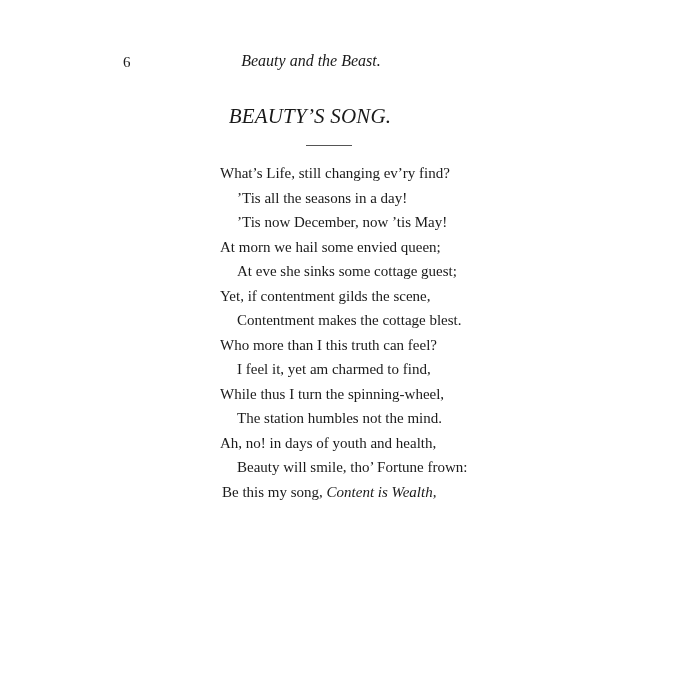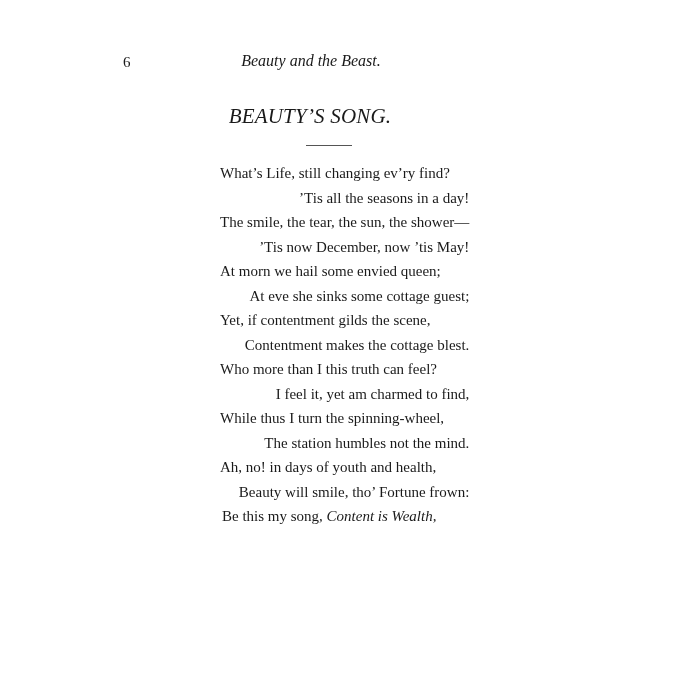--- a/index.html
+++ b/index.html
@@ -73,7 +73,6 @@
     }
     .poem .line.indent {
       padding-left: 17px;
-      text-align: right;
     }
     .poem .line.slight {
       padding-left: 2px;

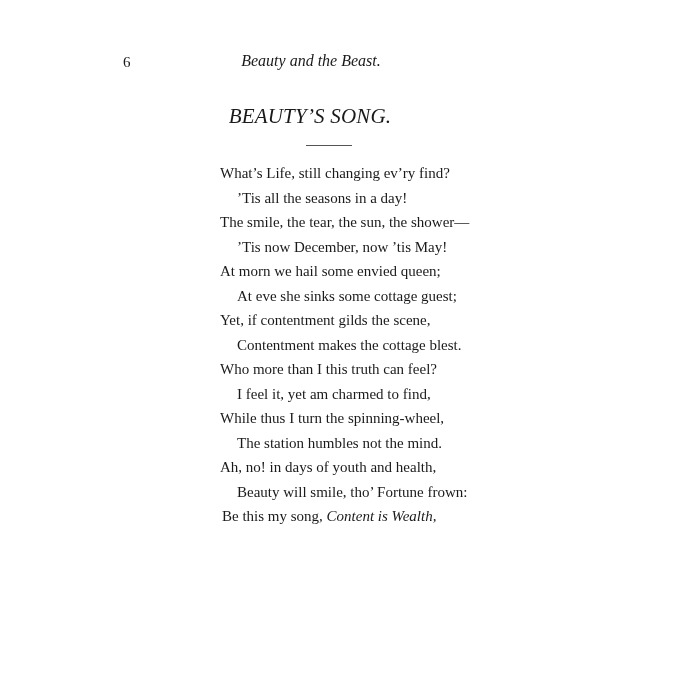--- a/index.html
+++ b/index.html
@@ -93,7 +93,6 @@
 <ul class="poem">
   <li class="line">What’s Life, still changing ev’ry find?</li>
   <li class="line indent">’Tis all the seasons in a day!</li>
-  <li class="line">The smile, the tear, the sun, the shower—</li>
   <li class="line indent">’Tis now December, now ’tis May!</li>
   <li class="line">At morn we hail some envied queen;</li>
   <li class="line indent">At eve she sinks some cottage guest;</li>

